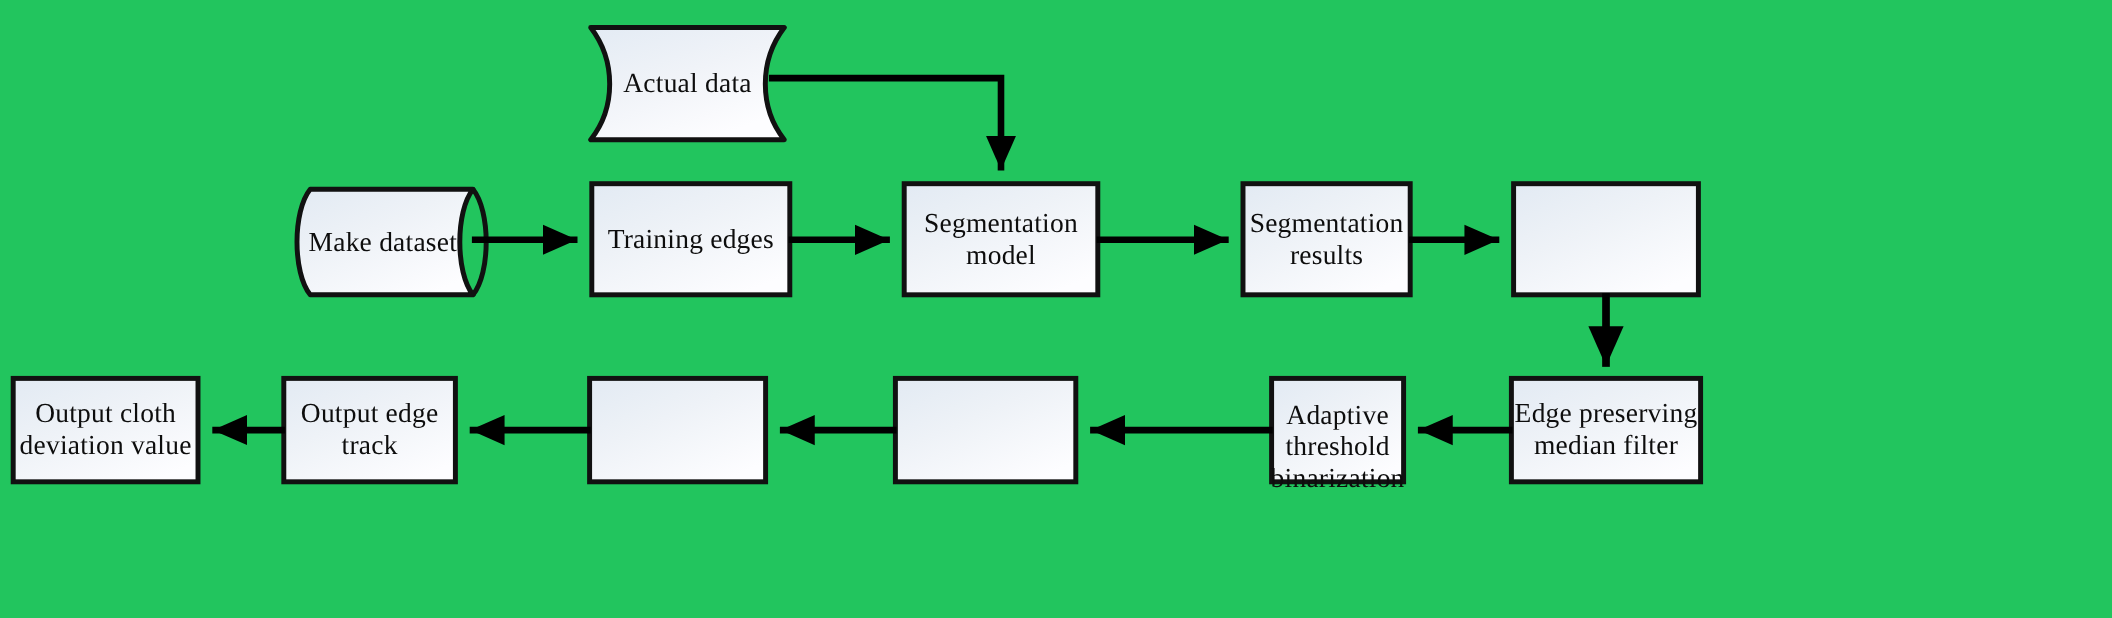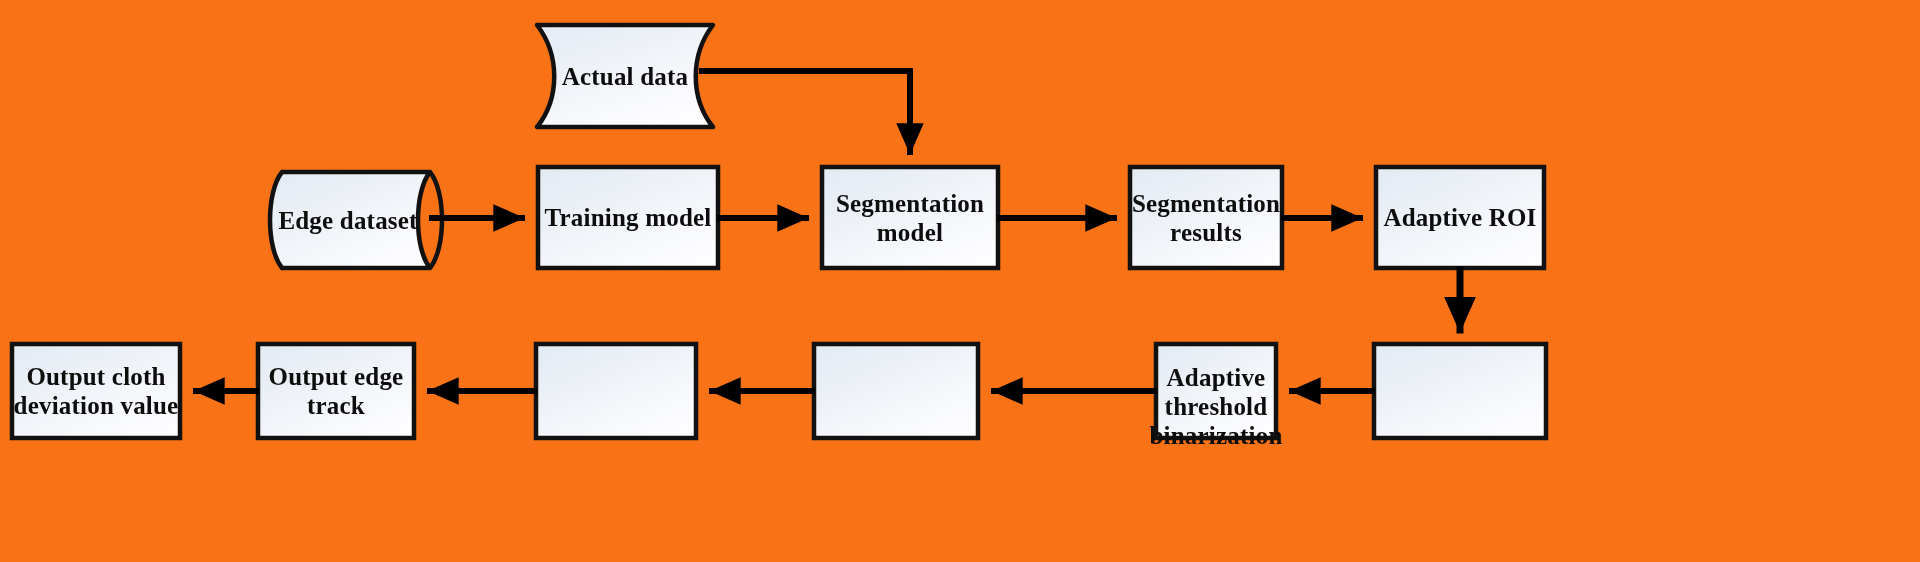--- a/index.html
+++ b/index.html
@@ -11,10 +11,9 @@
     position: relative;
     width: 1920px;
     height: 562px;
-    background: #f97316;
+    background: #22c55e;
     overflow: hidden;
     font-family: "Liberation Serif", "DejaVu Serif", serif;
-    font-weight: bold;
   }
   #flow-svg {
     position: absolute;

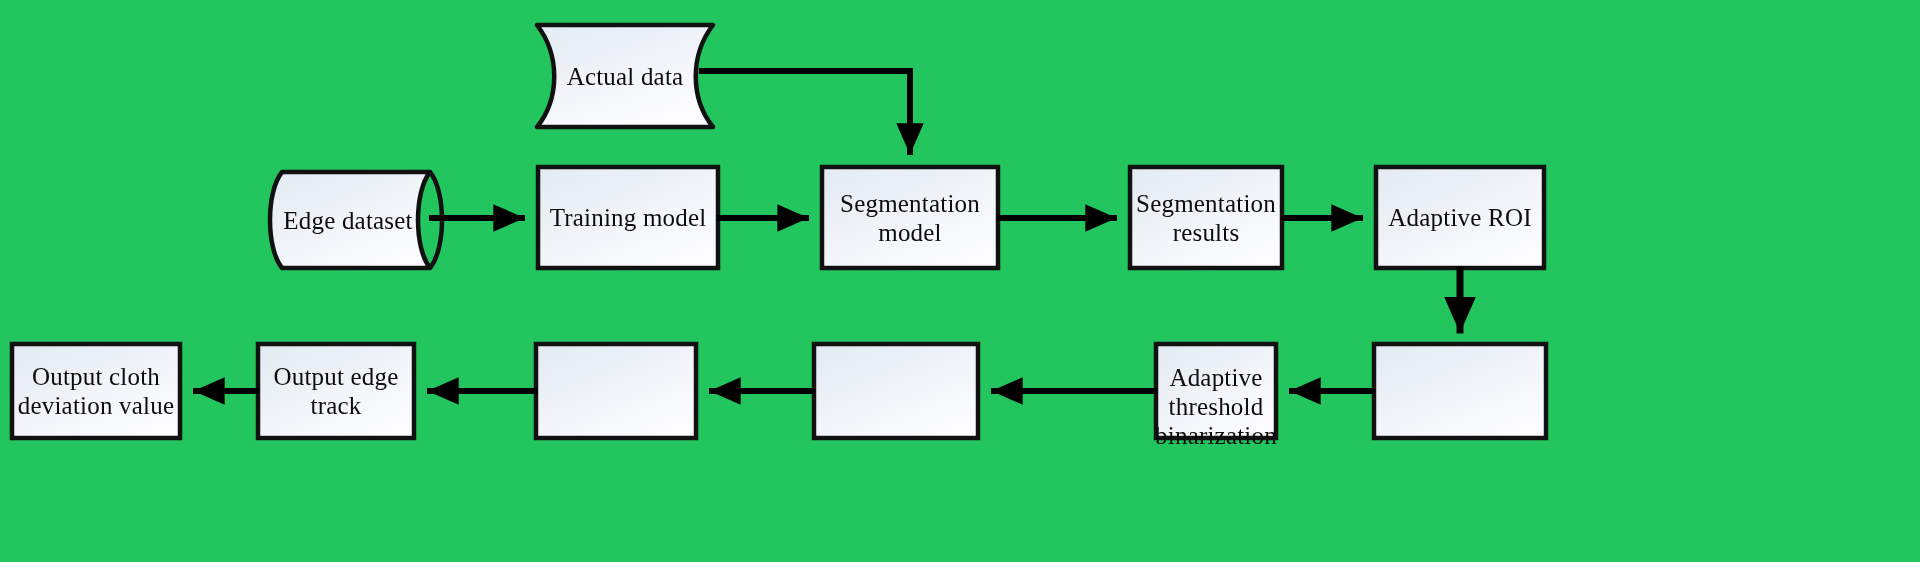--- a/index.html
+++ b/index.html
@@ -122,7 +122,7 @@
 
   <div class="node-label" style="left:537px; top:25px; width:176px; height:102px;">Actual data</div>
 
-  <div class="node-label" style="left:266px; top:172px; width:164px; height:96px;">Edge dataset</div>
+  <div class="node-label" style="left:266px; top:172px; width:164px; height:96px;">Make dataset</div>
 
   <div class="node-label" style="left:538px; top:167px; width:180px; height:101px;">Training model</div>
 

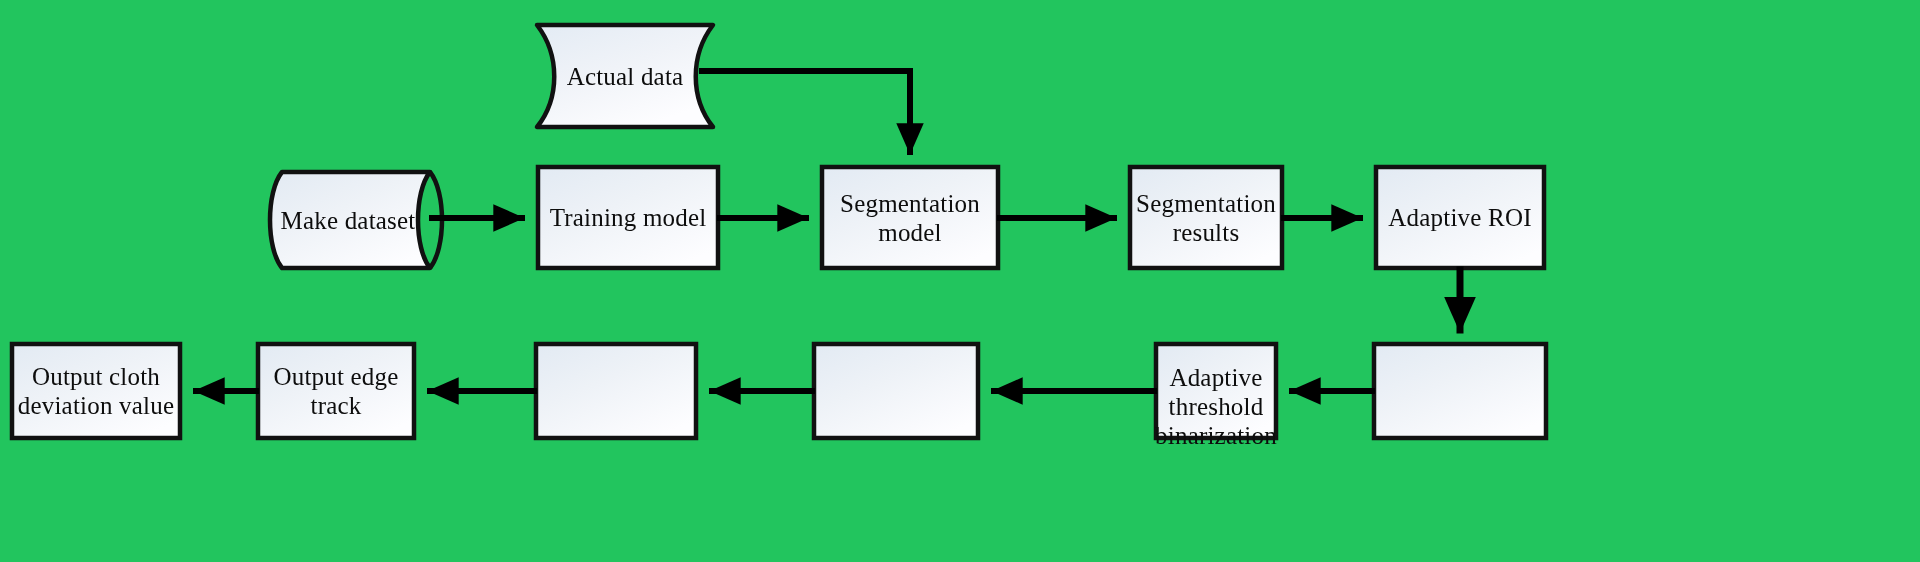--- a/index.html
+++ b/index.html
@@ -124,7 +124,7 @@
 
   <div class="node-label" style="left:266px; top:172px; width:164px; height:96px;">Make dataset</div>
 
-  <div class="node-label" style="left:538px; top:167px; width:180px; height:101px;">Training model</div>
+  <div class="node-label" style="left:538px; top:167px; width:180px; height:101px;">Training edges</div>
 
   <div class="node-label" style="left:822px; top:167px; width:176px; height:101px;">Segmentation
 model</div>

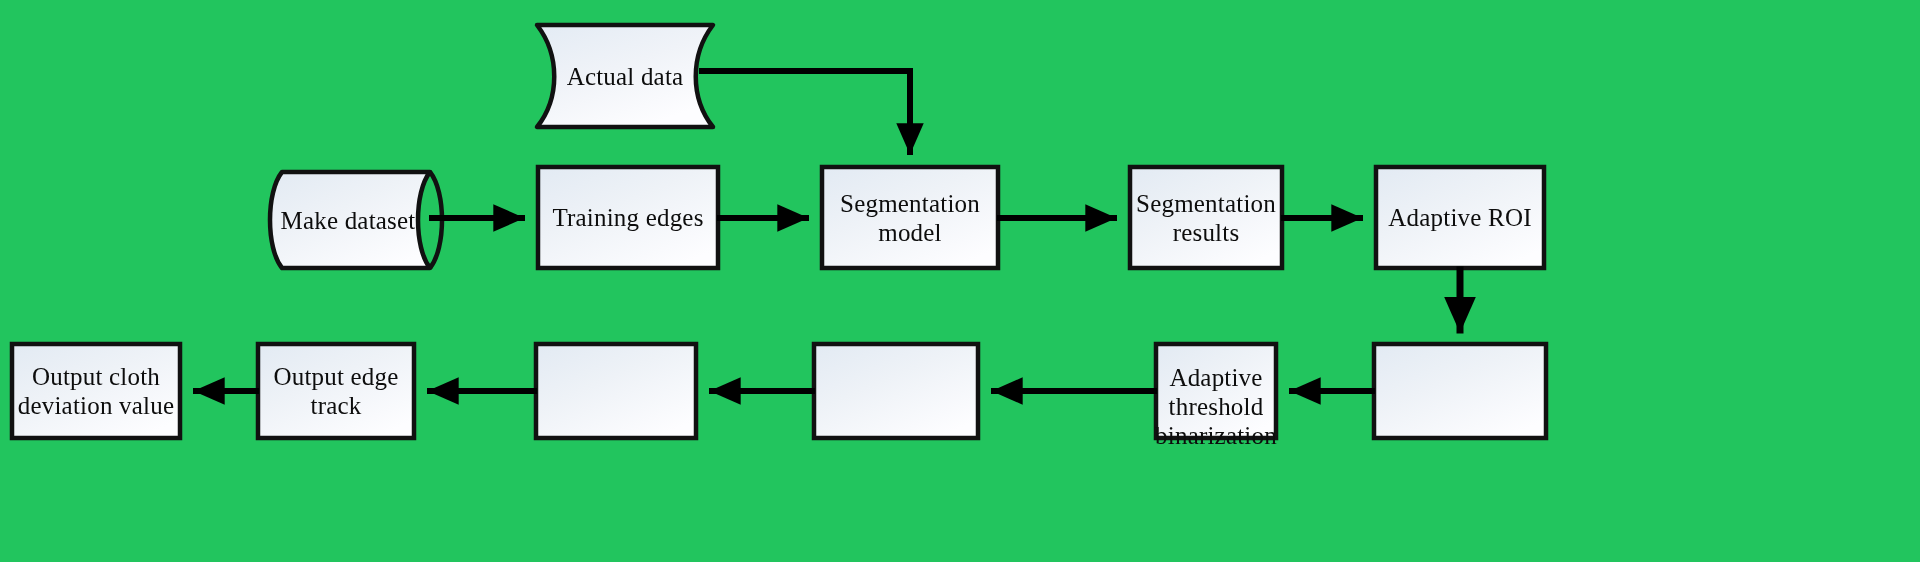--- a/index.html
+++ b/index.html
@@ -132,7 +132,6 @@
   <div class="node-label" style="left:1130px; top:167px; width:152px; height:101px;">Segmentation
 results</div>
 
-  <div class="node-label" style="left:1376px; top:167px; width:168px; height:101px;">Adaptive ROI</div>
 
 
   <div class="node-label" style="left:1150px; top:344px; width:132px; height:94px;margin-top:15px;">Adaptive

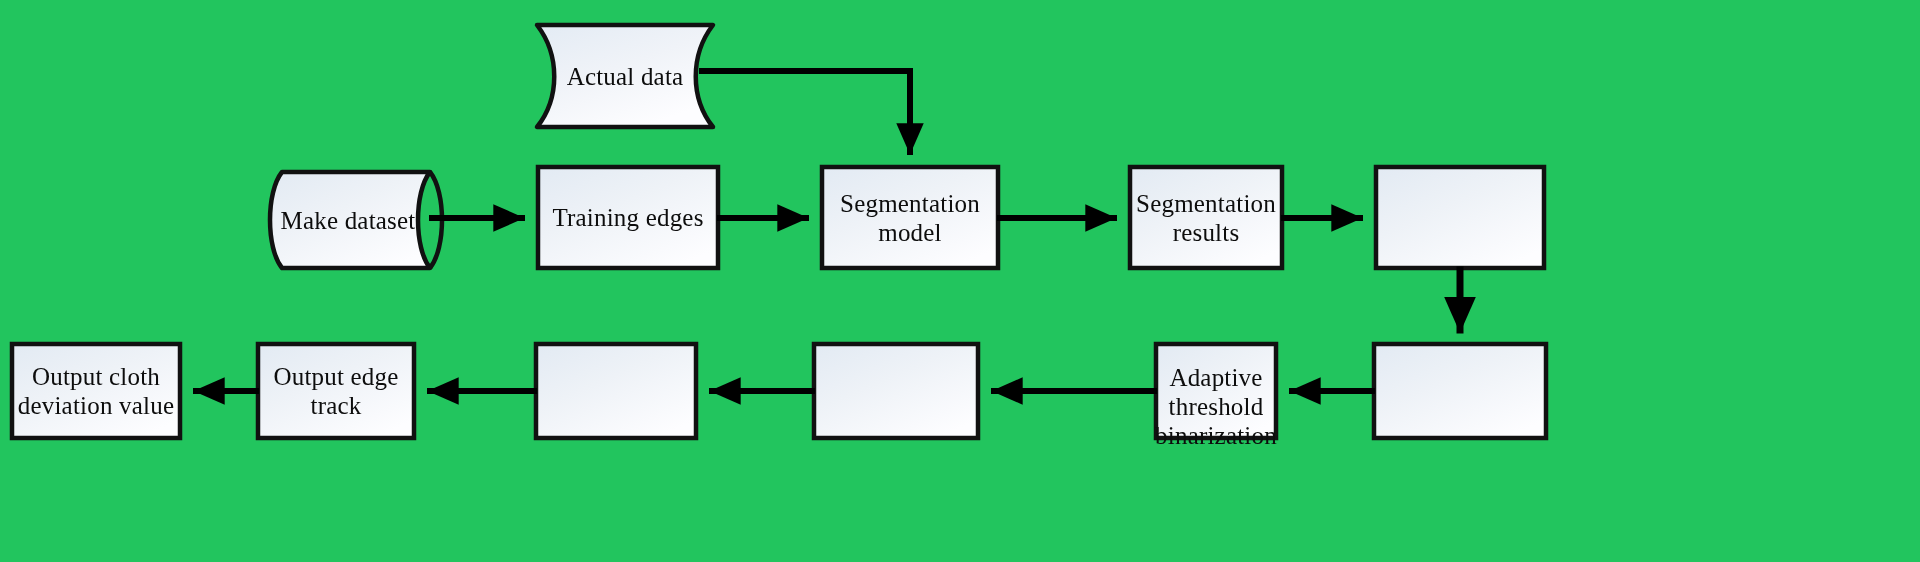--- a/index.html
+++ b/index.html
@@ -133,6 +133,8 @@
 results</div>
 
 
+  <div class="node-label" style="left:1368px; top:344px; width:184px; height:94px;">Edge preserving
+median filter</div>
 
   <div class="node-label" style="left:1150px; top:344px; width:132px; height:94px;margin-top:15px;">Adaptive
 threshold

